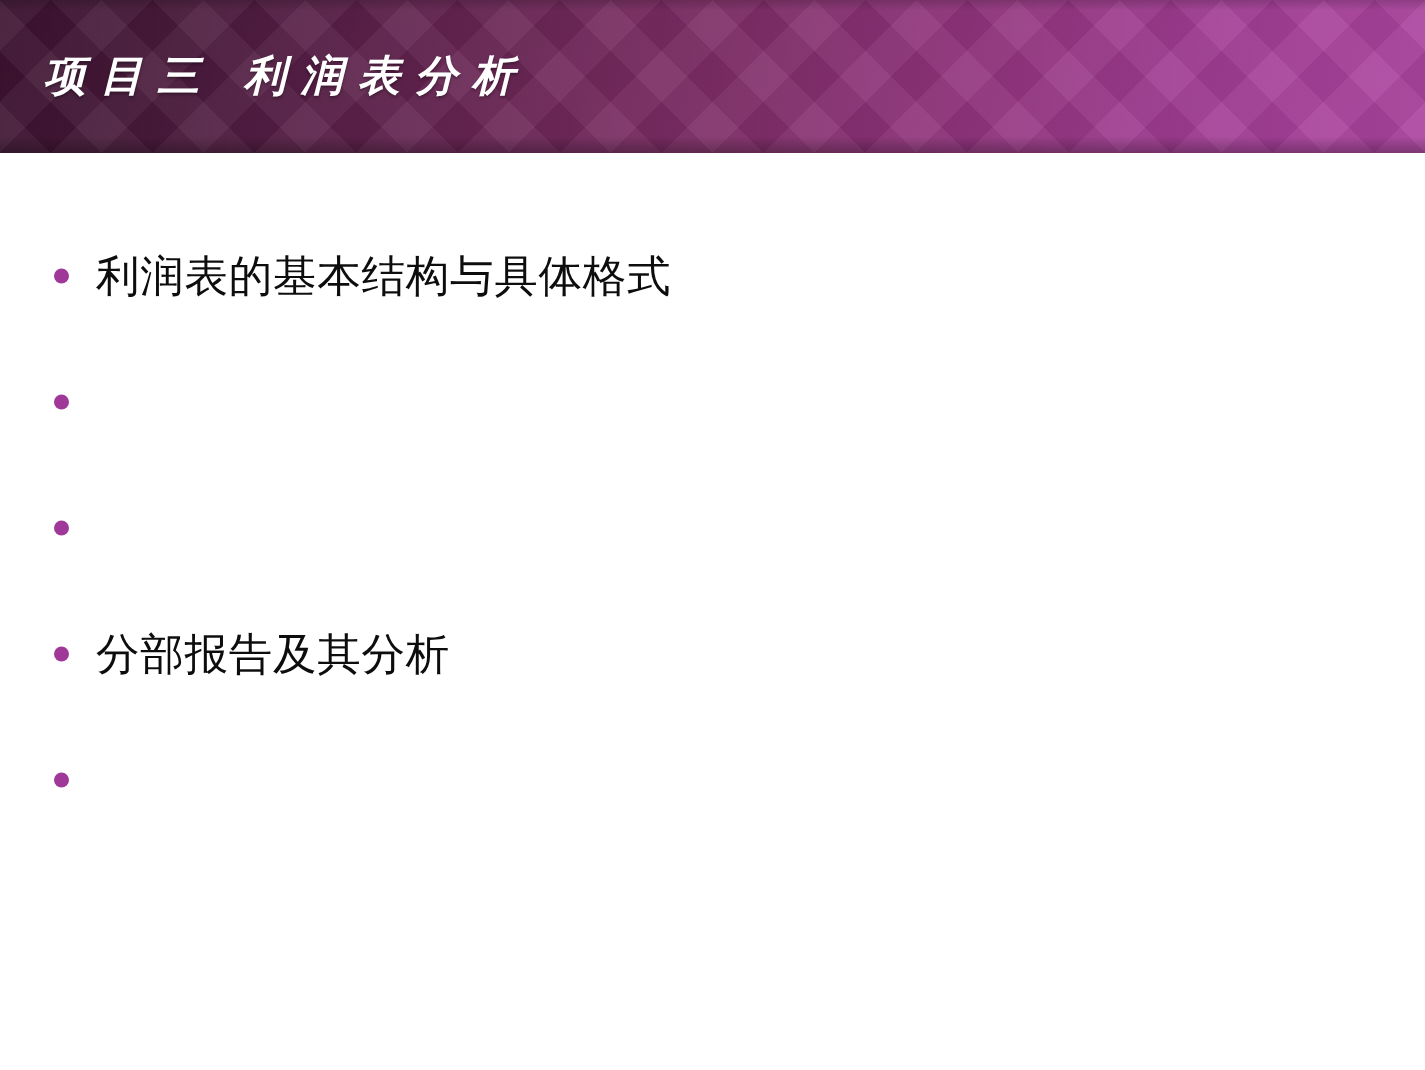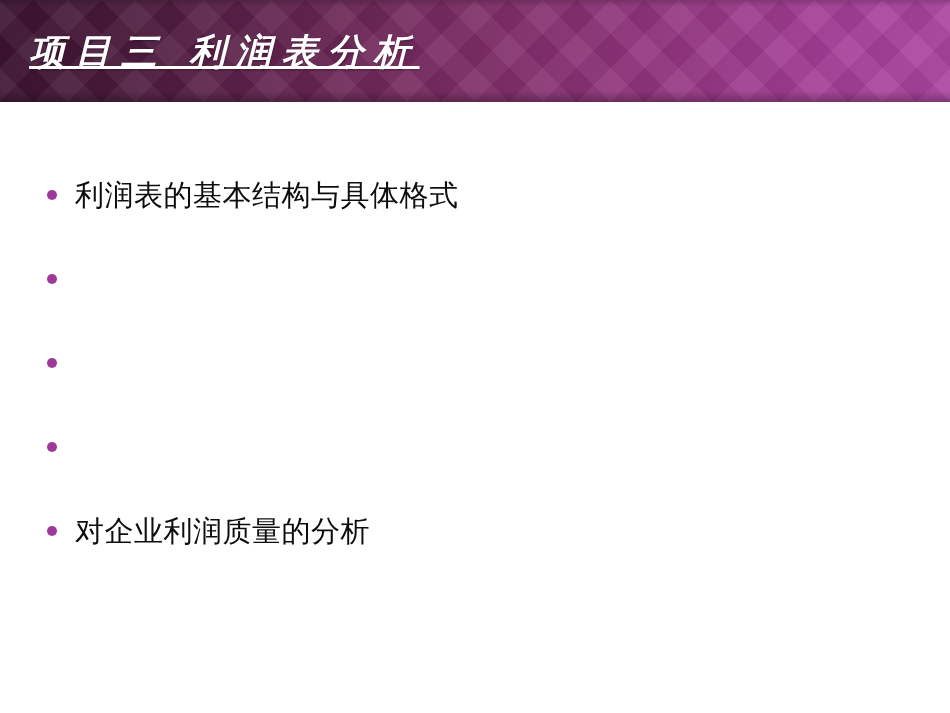--- a/index.html
+++ b/index.html
@@ -87,14 +87,13 @@
     top: 27px;
     color: #ffffff;
     font-family: "DejaVu Serif", "Liberation Serif", serif;
-    font-size: 36px;
+    font-size: 28px;
     font-weight: bold;
     font-style: italic;
     letter-spacing: 10px;
     line-height: 48px;
     white-space: nowrap;
     text-shadow: 0 1px 2px rgba(0,0,0,0.35);
-    text-decoration: underline;
   }
 
   

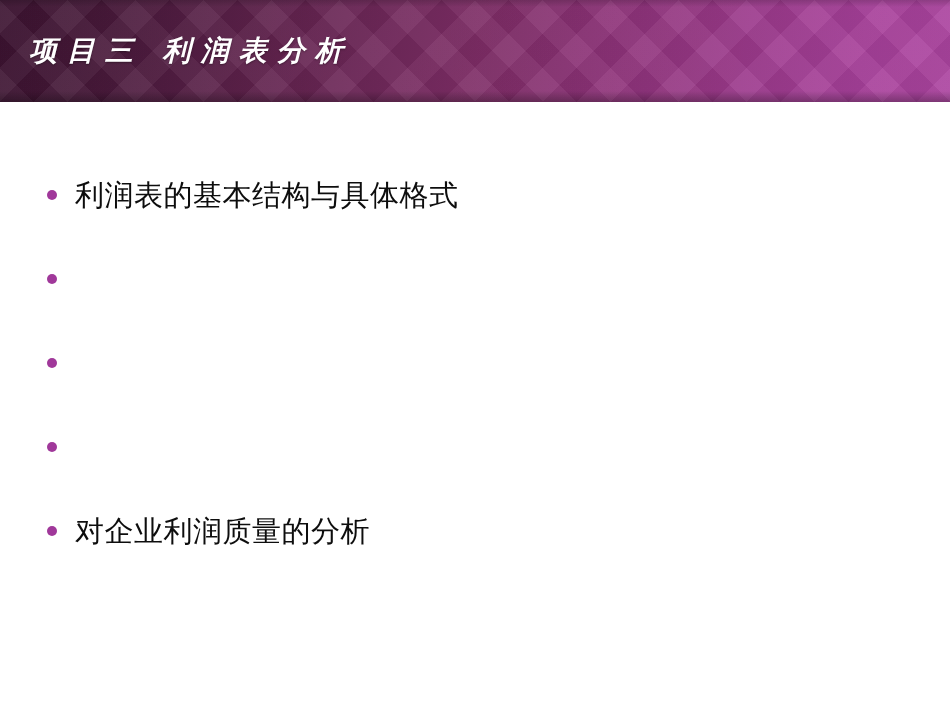--- a/index.html
+++ b/index.html
@@ -104,7 +104,7 @@
     width: 890px;
     list-style: none;
     margin: 0;
-    padding: 15px;
+    padding: 4px;
   }
 
   .bullet-item {

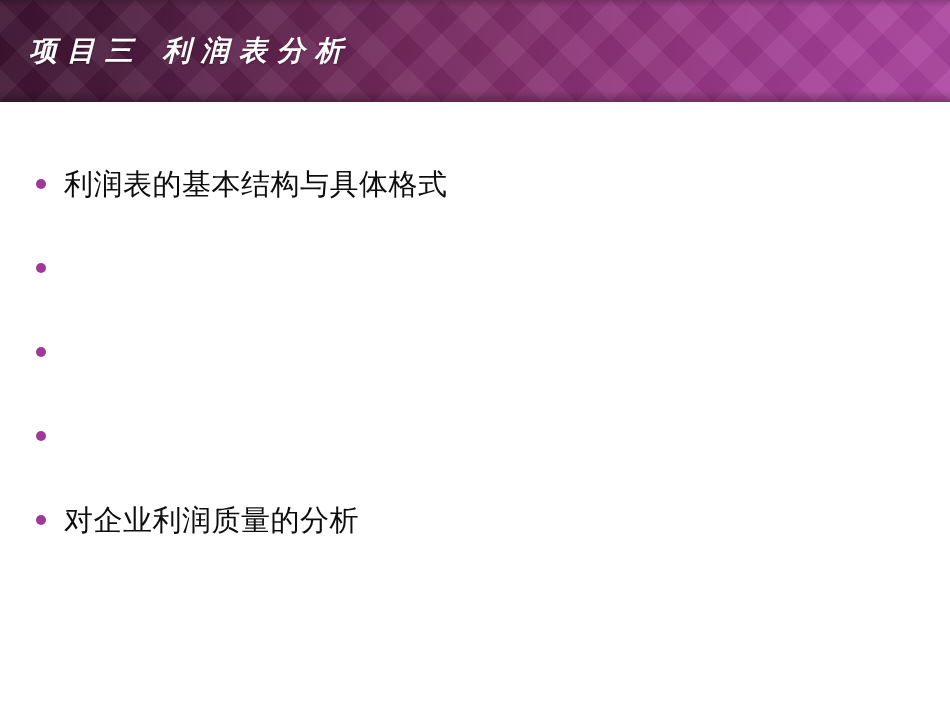--- a/index.html
+++ b/index.html
@@ -166,6 +166,7 @@
 
     <li class="bullet-item">
       <span class="bullet-dot"></span>
+      <span class="bullet-label">分部报告及其分析</span>
     </li>
 
     <li class="bullet-item">

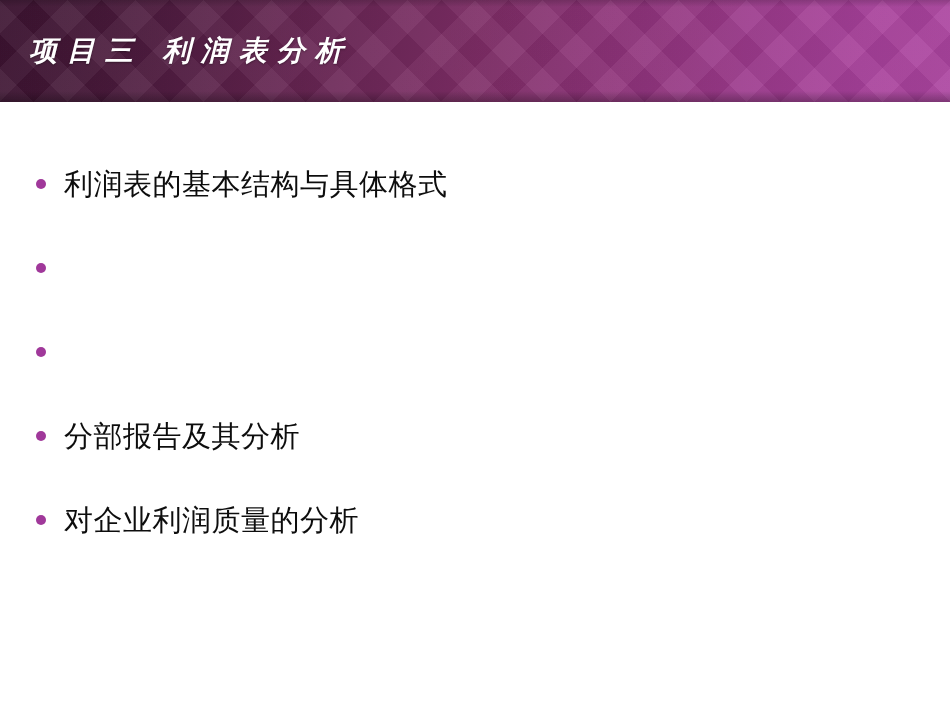--- a/index.html
+++ b/index.html
@@ -171,7 +171,6 @@
 
     <li class="bullet-item">
       <span class="bullet-dot"></span>
-      <span class="bullet-label">对企业利润质量的分析</span>
     </li>
 
   </ul>

